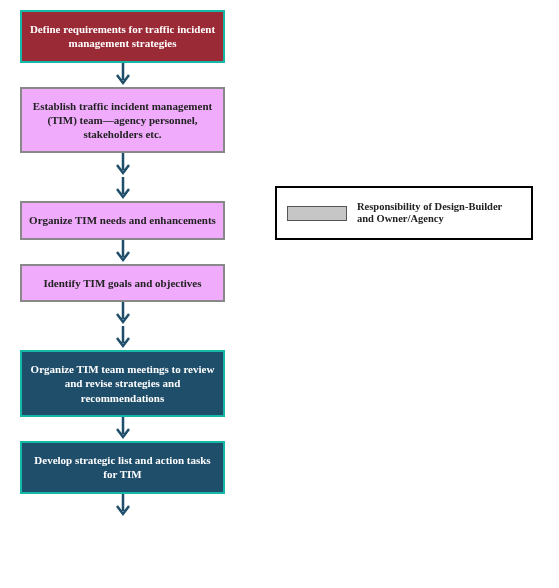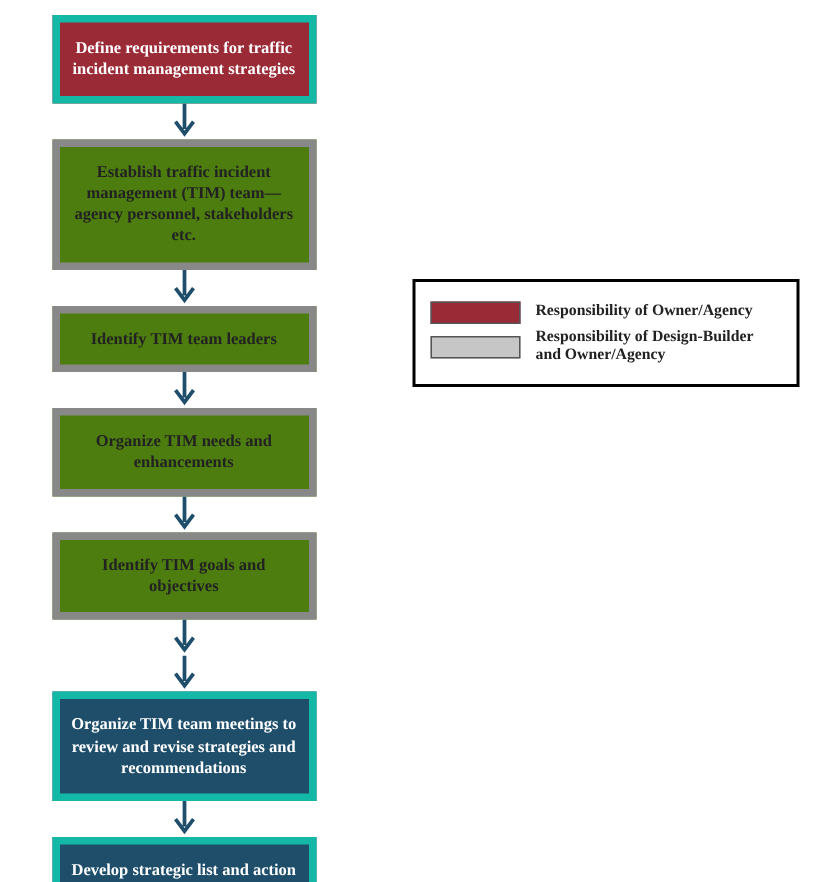--- a/index.html
+++ b/index.html
@@ -18,8 +18,8 @@
     width: 215px;
   }
   .box {
-    width: 176px;
-    border: 5px solid #14b8a6;
+    width: 205px;
+    border: 2px solid #14b8a6;
     text-align: center;
     font-weight: bold;
     font-size: 11px;

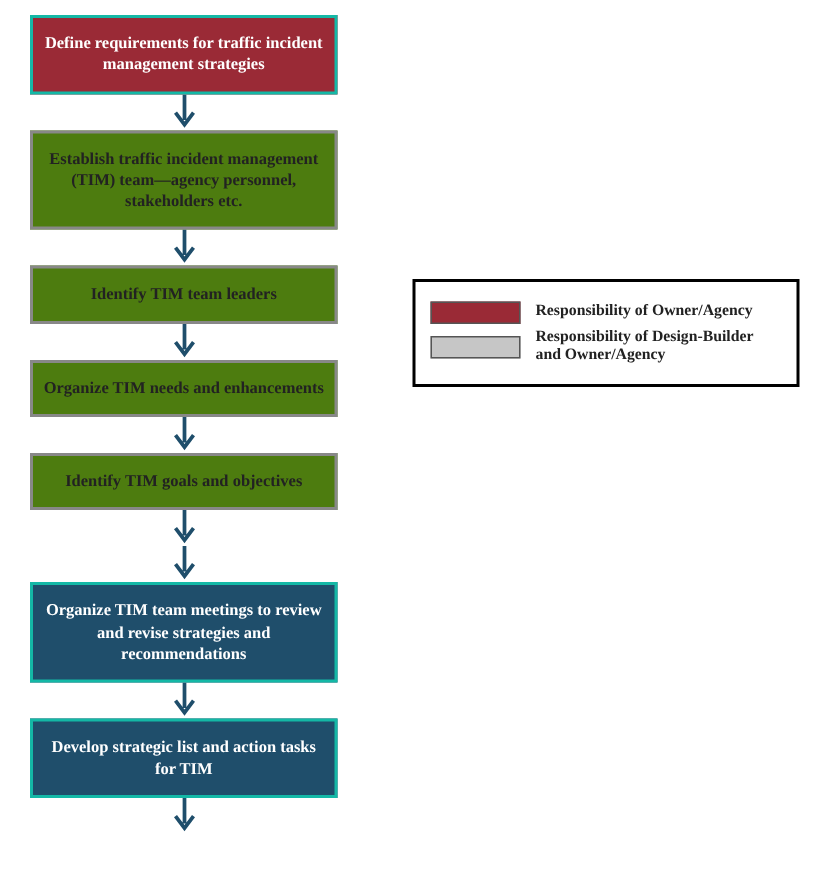--- a/index.html
+++ b/index.html
@@ -30,7 +30,7 @@
   }
   .owner  { background: #9a2a36; }
   .design { background: #1f4e6b; }
-  .shared { background: #4d7c0f; color: #222; border-color: #888; text-align: center; }
+  .shared { background: #f0abfc; color: #222; border-color: #888; text-align: center; }
   .arrow {
     width: 20px;
     height: 24px;

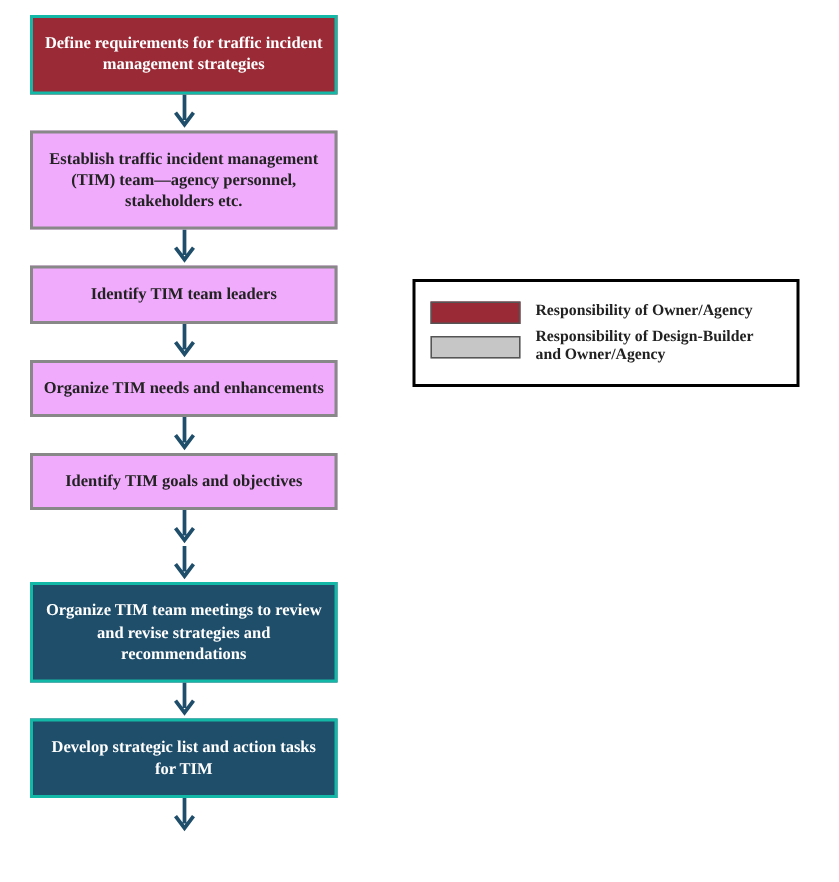--- a/index.html
+++ b/index.html
@@ -86,9 +86,6 @@
       <path d="M10 0 V17 M4 12 L10 20 L16 12" stroke="#1f4e6b" stroke-width="2.5" fill="none"></path>
     </svg>
 
-  <div class="box shared">
-    <span>Identify TIM team leaders</span>
-  </div>
   <svg class="arrow" viewBox="0 0 20 24">
       <path d="M10 0 V17 M4 12 L10 20 L16 12" stroke="#1f4e6b" stroke-width="2.5" fill="none"></path>
     </svg>

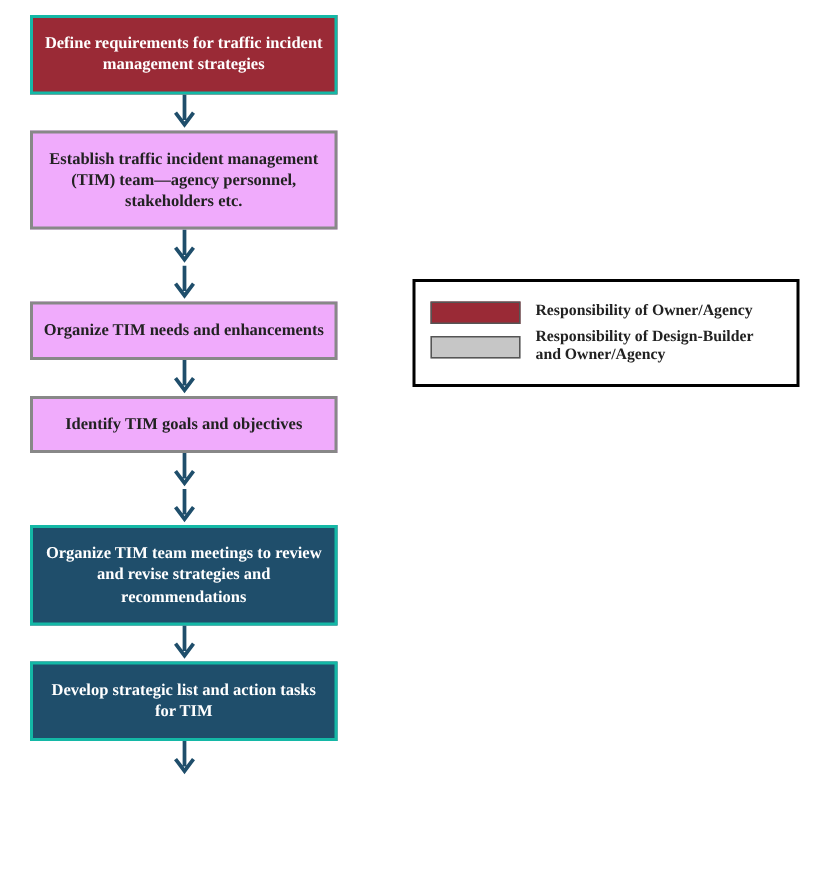--- a/index.html
+++ b/index.html
@@ -126,10 +126,6 @@
 
 <div class="legend">
   <div class="legend-row">
-    <div class="swatch sw-owner"></div>
-    <div class="legend-label">Responsibility of Owner/Agency</div>
-  </div>
-  <div class="legend-row">
     <div class="swatch sw-shared"></div>
     <div class="legend-label">Responsibility of Design-Builder and Owner/Agency</div>
   </div>

